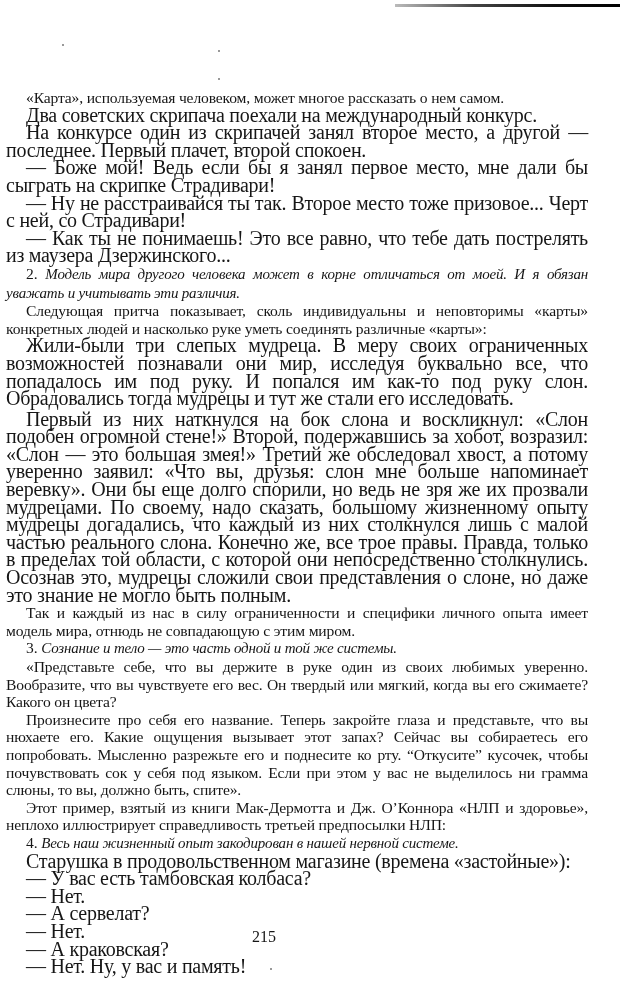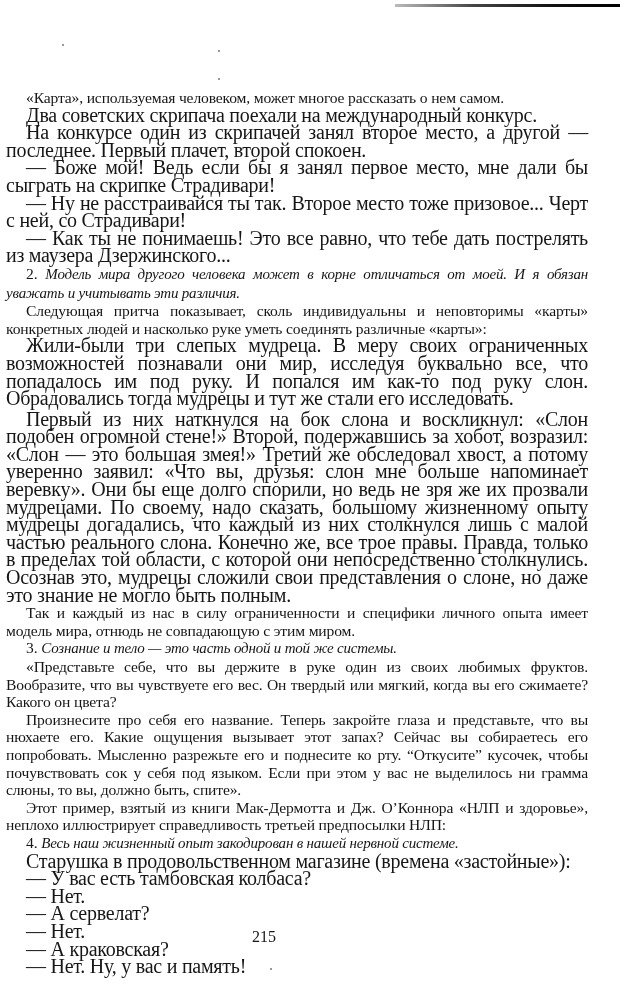--- a/index.html
+++ b/index.html
@@ -51,7 +51,7 @@
     <span class="reg">3.</span>
     <span class="bi">Сознание и тело — это часть одной и той же системы.</span>
   </p>
-  <p class="p reg">«Представьте себе, что вы держите в руке один из своих любимых фруктов. Вообразите, что вы чувствуете его вес. Он твердый или мягкий, когда вы его сжимаете? Какого он цвета?</p>
+  <p class="p reg">«Представьте себе, что вы держите в руке один из своих любимых уверенно. Вообразите, что вы чувствуете его вес. Он твердый или мягкий, когда вы его сжимаете? Какого он цвета?</p>
   <p class="p reg">Произнесите про себя его название. Теперь закройте глаза и представьте, что вы нюхаете его. Какие ощущения вызывает этот запах? Сейчас вы собираетесь его попробовать. Мысленно разрежьте его и поднесите ко рту. “Откусите” кусочек, чтобы почувствовать сок у себя под языком. Если при этом у вас не выделилось ни грамма слюны, то вы, должно быть, спите».</p>
   <p class="p reg">Этот пример, взятый из книги Мак-Дермотта и Дж. О’Коннора «НЛП и здоровье», неплохо иллюстрирует справедливость третьей предпосылки НЛП:</p>
   <p class="p">

